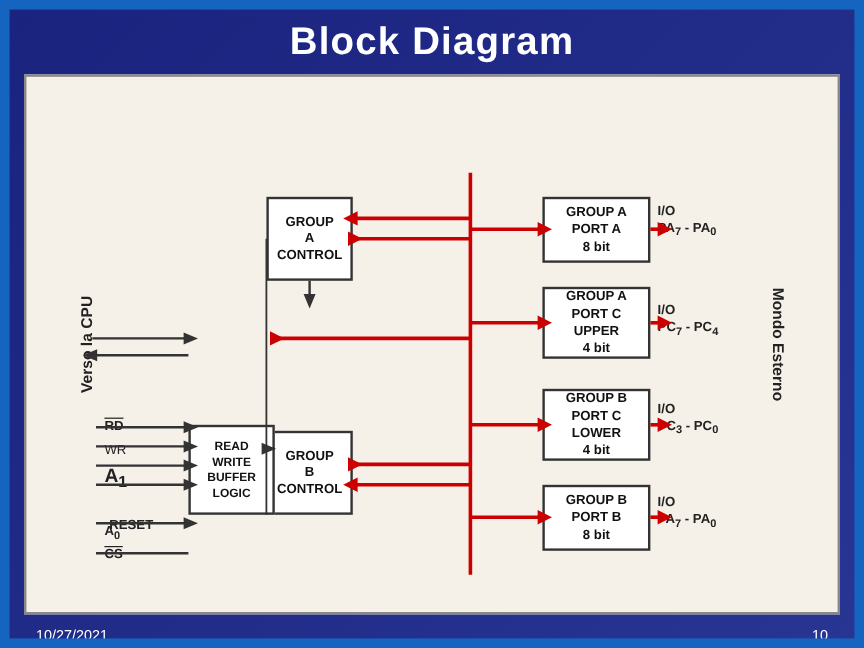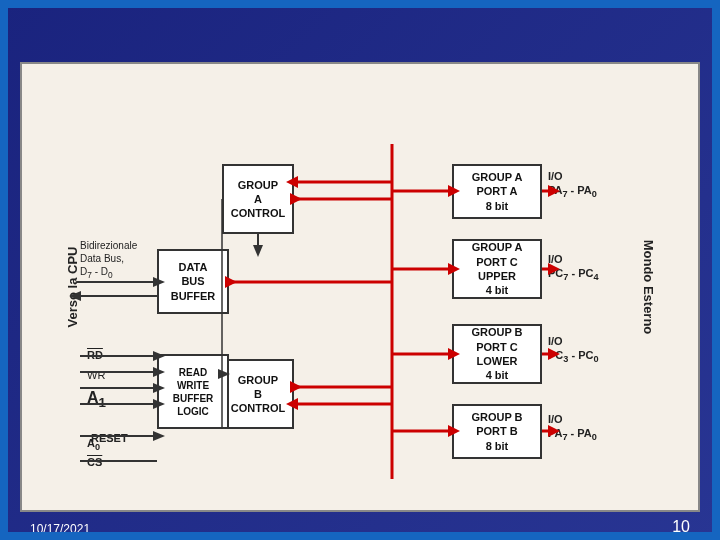--- a/index.html
+++ b/index.html
@@ -89,6 +89,7 @@
 
 <div class="slide">
 
+  <div class="title">Block Diagram</div>
 
   <div class="diagram-area">
 

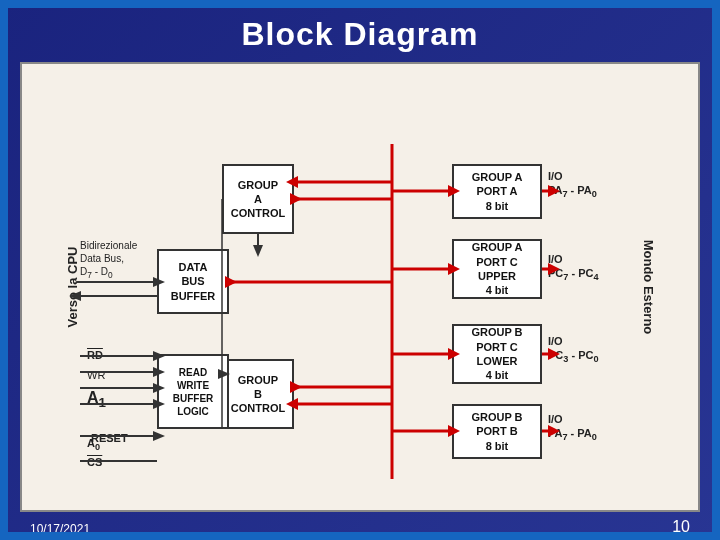--- a/index.html
+++ b/index.html
@@ -153,9 +153,6 @@
     <div style="position:absolute;left:526px;top:270px;font-size:11px;font-weight:bold;color:#222;line-height:1.3;">I/O<br>PC<sub>3</sub> - PC<sub>0</sub></div>
     <div style="position:absolute;left:526px;top:348px;font-size:11px;font-weight:bold;color:#222;line-height:1.3;">I/O<br>PA<sub>7</sub> - PA<sub>0</sub></div>
 
-    <div style="position:absolute;left:58px;top:175px;font-size:10px;color:#222;line-height:1.3;">
-      Bidirezionale<br>Data Bus,<br>D<sub>7</sub> - D<sub>0</sub>
-    </div>
 
     <div style="position:absolute;left:65px;top:285px;font-size:11px;font-weight:bold;color:#222;"><span class="overline">RD</span></div>
     <div style="position:absolute;left:65px;top:305px;font-size:11px;font-weight:normal;color:#222;">WR</div>

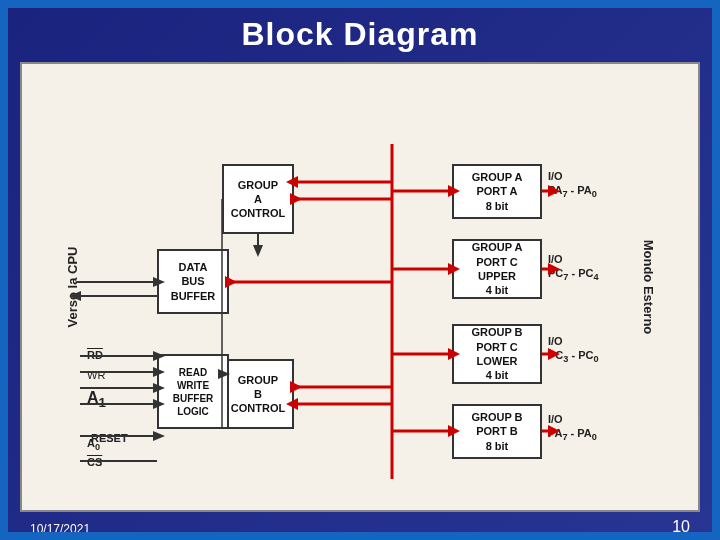--- a/index.html
+++ b/index.html
@@ -109,11 +109,6 @@
 CONTROL</span>
     </div>
 
-    <div class="box" style="left:135px;top:185px;width:72px;height:65px;font-size:11px;">
-      <span style="white-space:pre-line;">DATA
-BUS
-BUFFER</span>
-    </div>
 
     <div class="box" style="left:135px;top:290px;width:72px;height:75px;font-size:10px;">
       <span style="white-space:pre-line;">READ

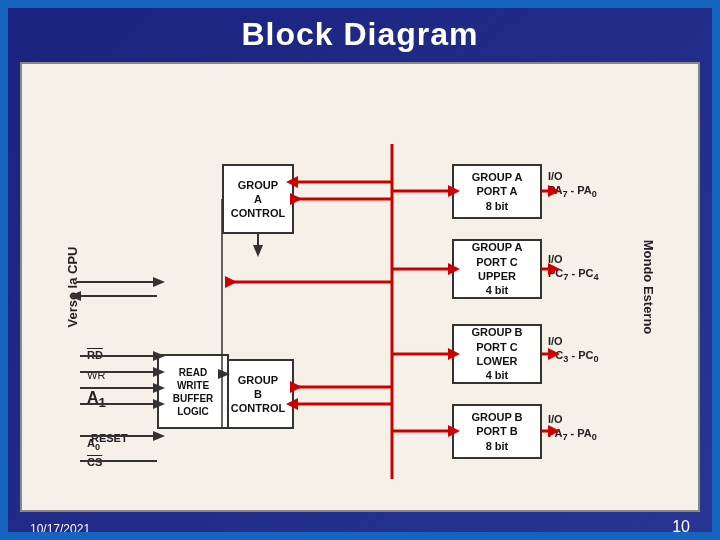--- a/index.html
+++ b/index.html
@@ -233,7 +233,7 @@
 
   </div>
 
-  <div class="date-label">10/17/2021</div>
+  <div class="date-label">10/27/2021</div>
 
   <div class="page-num">10</div>
 

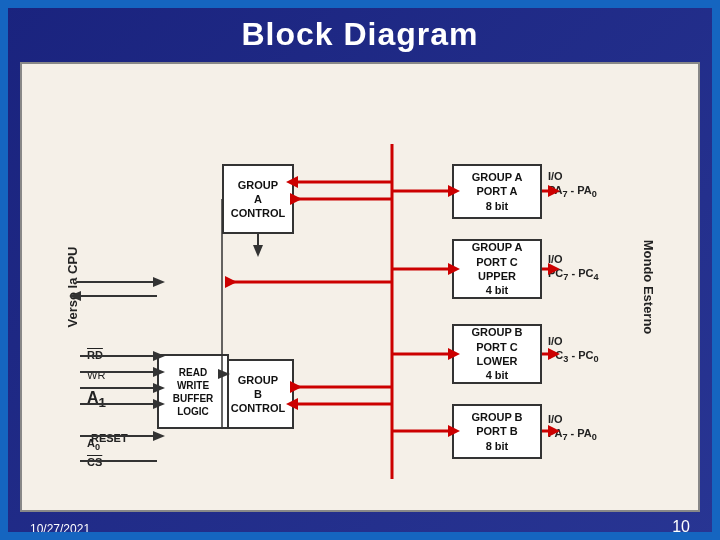--- a/index.html
+++ b/index.html
@@ -76,7 +76,7 @@
       bottom: 4px;
       right: 30px;
       color: white;
-      font-size: 16px;
+      font-size: 12px;
     }
 
     

